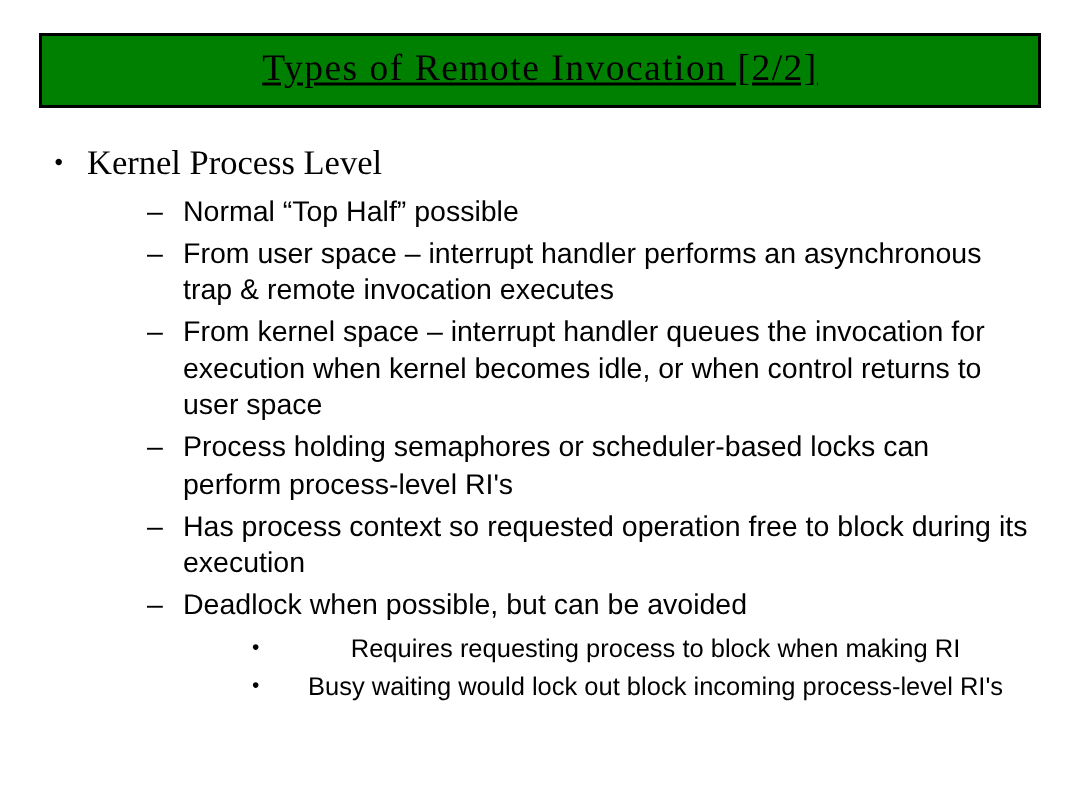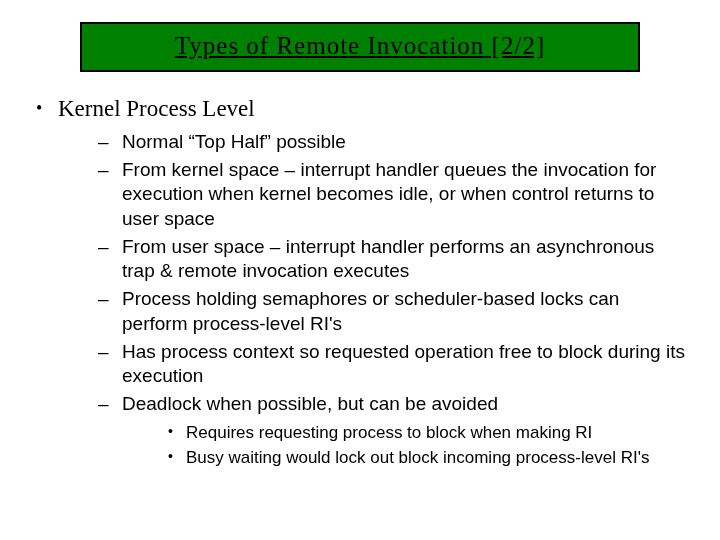--- a/index.html
+++ b/index.html
@@ -13,7 +13,7 @@
     }
     .title-box {
       margin: 22px auto 24px auto;
-      width: 560px;
+      width: 668px;
       background: #008000;
       border: 2px solid #000;
       padding: 8px 16px 10px 16px;

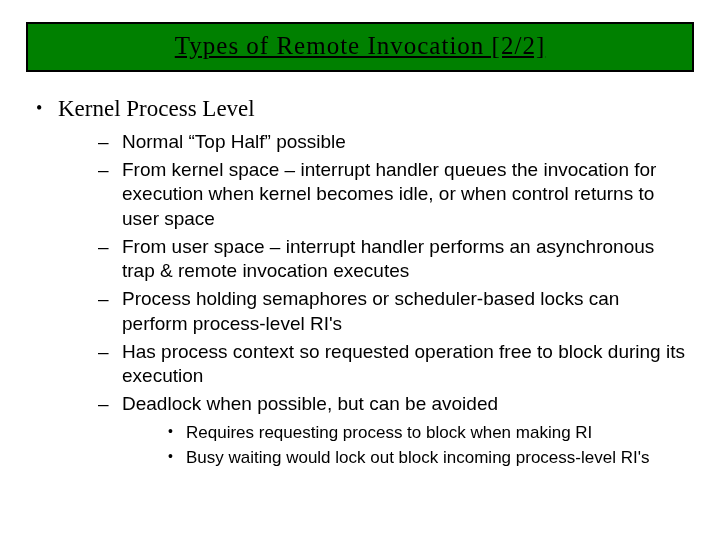--- a/index.html
+++ b/index.html
@@ -97,8 +97,8 @@
       <span>Kernel Process Level</span>
       <ul class="l2">
         <li><span>Normal “Top Half” possible</span></li>
+        <li><span>From user space – interrupt handler performs an asynchronous trap &amp; remote invocation executes</span></li>
         <li><span>From kernel space – interrupt handler queues the invocation for execution when kernel becomes idle, or when control returns to user space</span></li>
-        <li><span>From user space – interrupt handler performs an asynchronous trap &amp; remote invocation executes</span></li>
         <li><span>Process holding semaphores or scheduler-based locks can perform process-level RI's</span></li>
         <li><span>Has process context so requested operation free to block during its execution</span></li>
         <li>

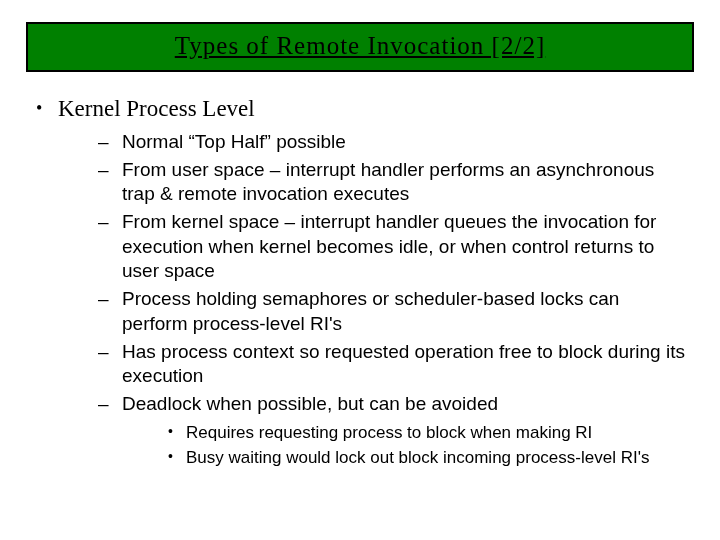--- a/index.html
+++ b/index.html
@@ -75,6 +75,7 @@
       line-height: 1.4;
       font-family: Helvetica, Arial, sans-serif;
       margin-bottom: 2px;
+      text-align: center;
     }
     .l3 > li::before {
       content: "•";

